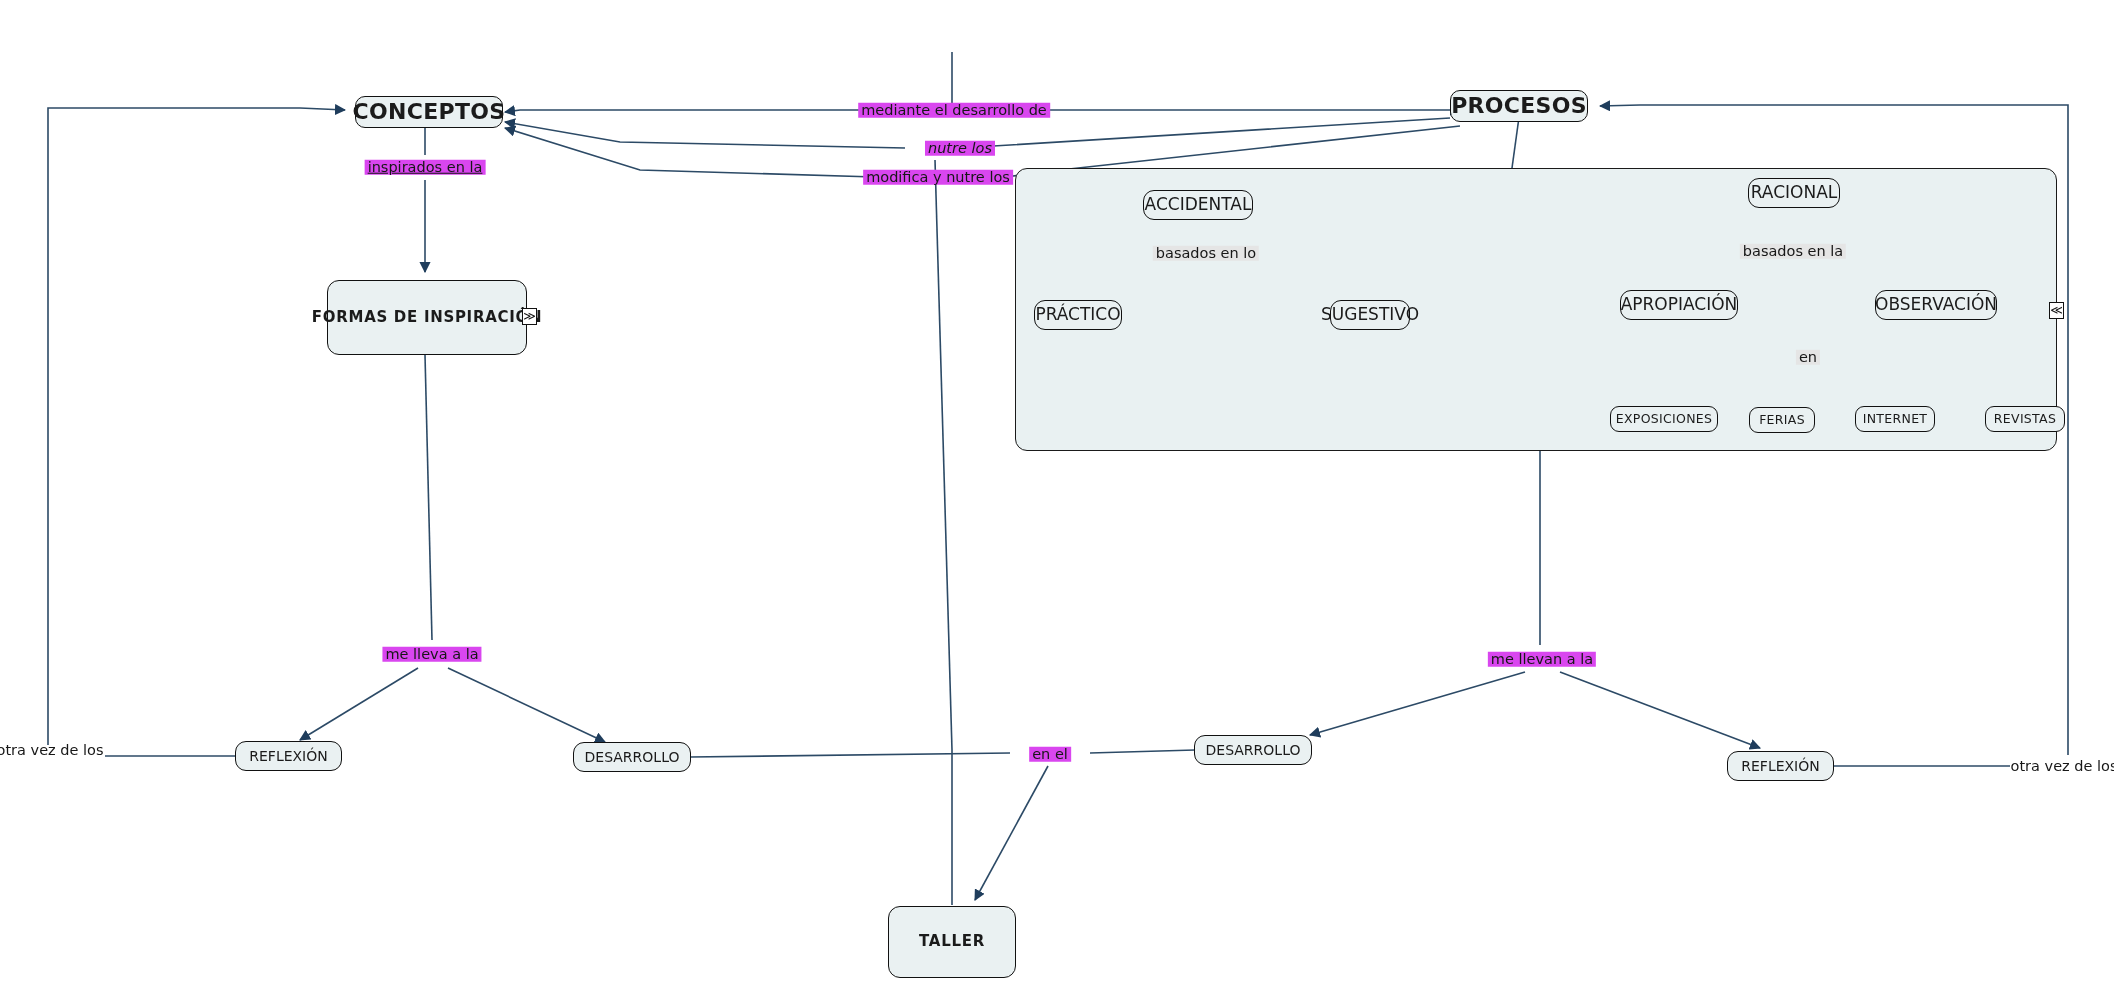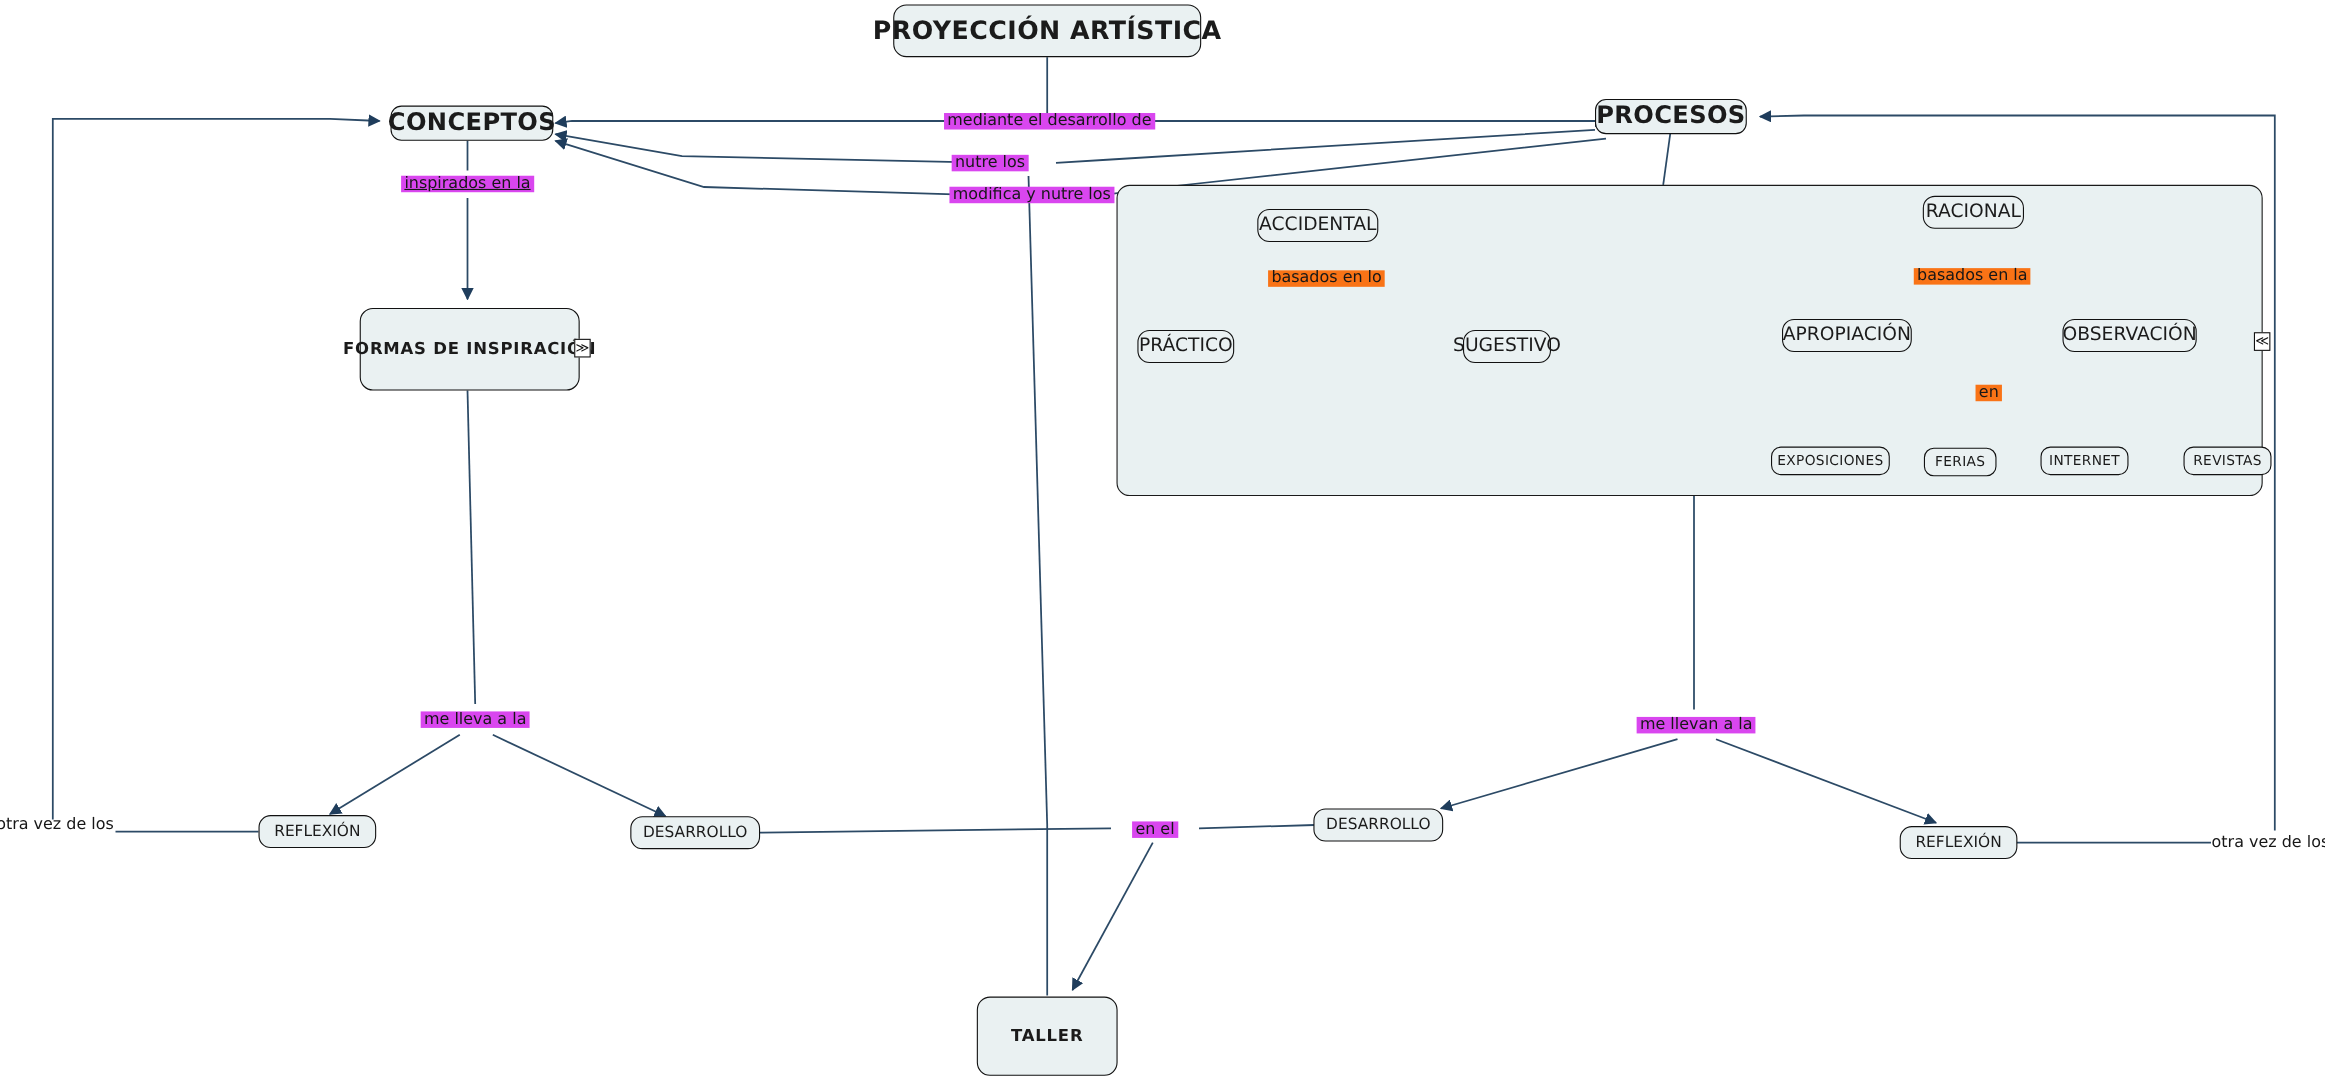--- a/index.html
+++ b/index.html
@@ -186,9 +186,6 @@
   <div class="group-box" style="left:1015px; top:168px; width:2057px; height:283px; width:1042px;"></div>
   <div class="expander" style="left:2049px; top:302px;">≪</div>
 
-  <div class="node lvl-root" style="left:812px; top:4px; width:280px; height:48px;">
-    <span>PROYECCIÓN ARTÍSTICA</span>
-  </div>
 
   <div class="node lvl-main" style="left:355px; top:96px; width:148px; height:32px;">
     <span>CONCEPTOS</span>

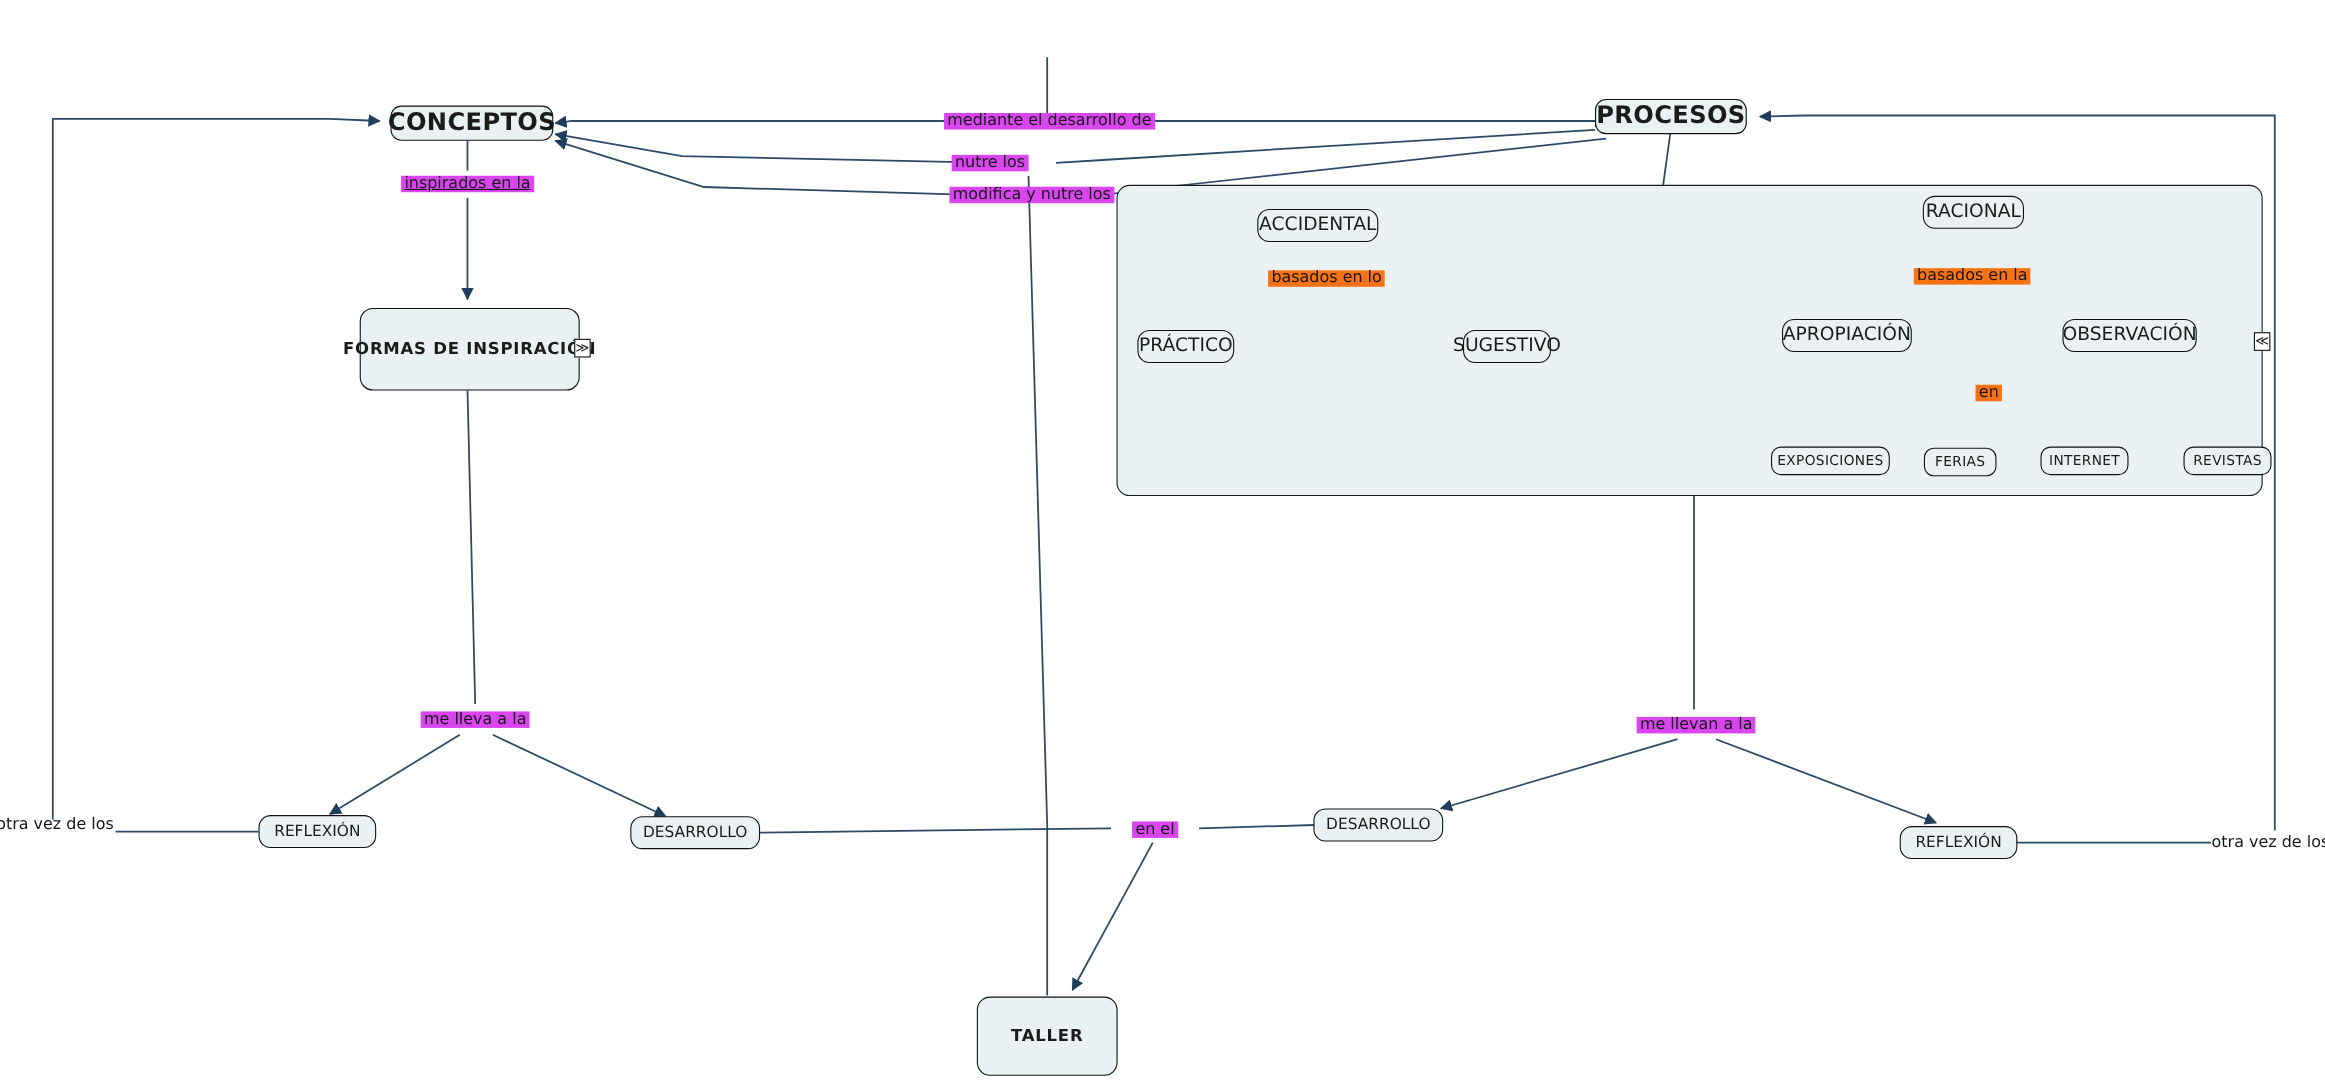--- a/index.html
+++ b/index.html
@@ -262,7 +262,7 @@
 
   <div class="link-label" style="left:954px; top:110px;">mediante el desarrollo de</div>
 
-  <div class="link-label" style="left:900px; top:148px;">nutre los</div>
+  <div class="link-label" style="left:960px; top:148px;font-style:italic;">nutre los</div>
 
   <div class="link-label" style="left:938px; top:177px;">modifica y nutre los</div>
 

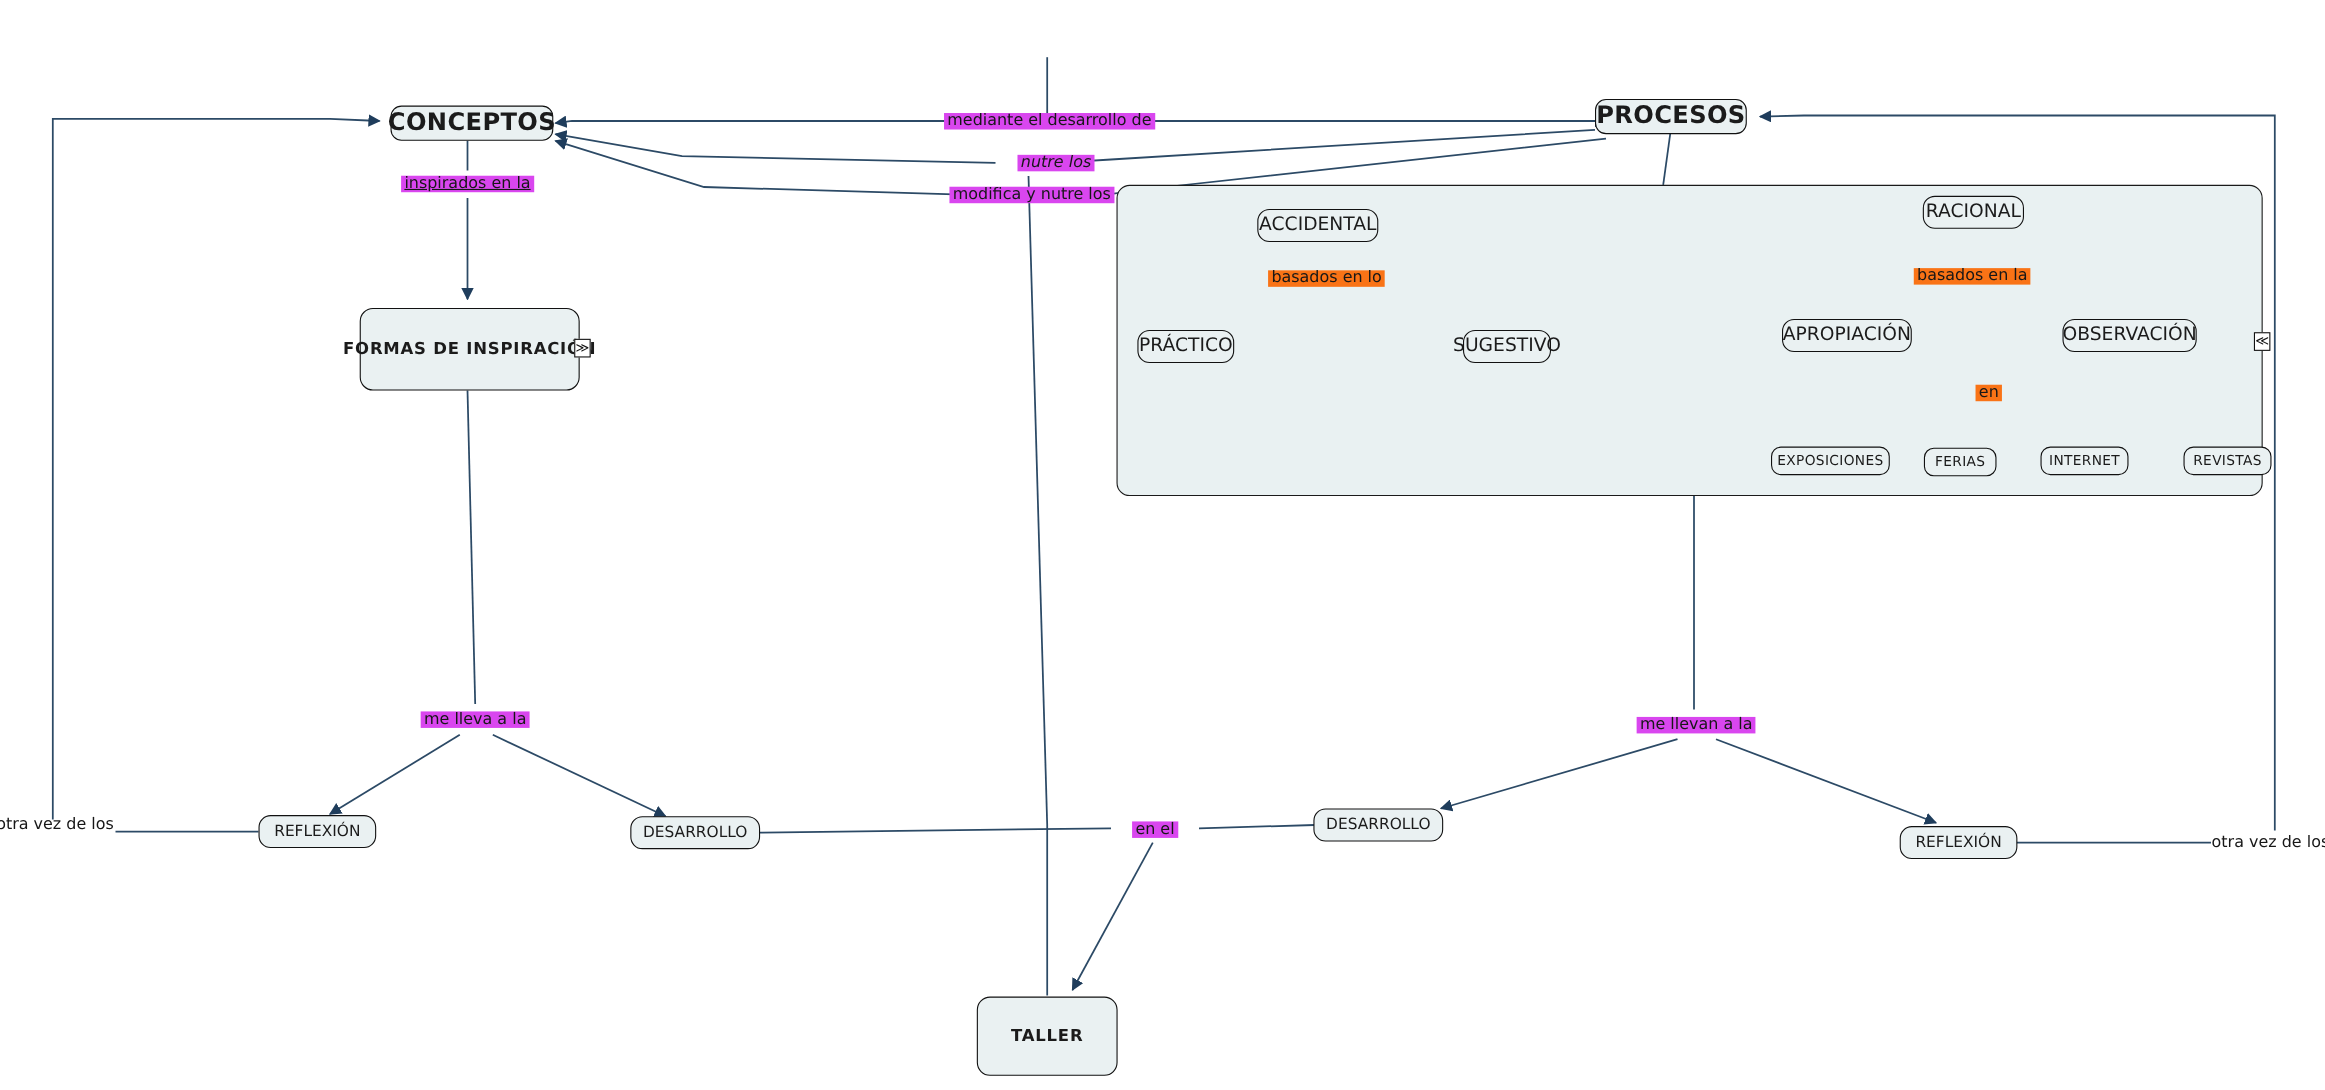--- a/index.html
+++ b/index.html
@@ -91,7 +91,7 @@
     transform: translate(-50%, -50%);
   }
   .link-label.on-shade {
-    background: #f97316;
+    background: #e5e5e5;
   }
   .link-label.noplate {
     background: transparent;

